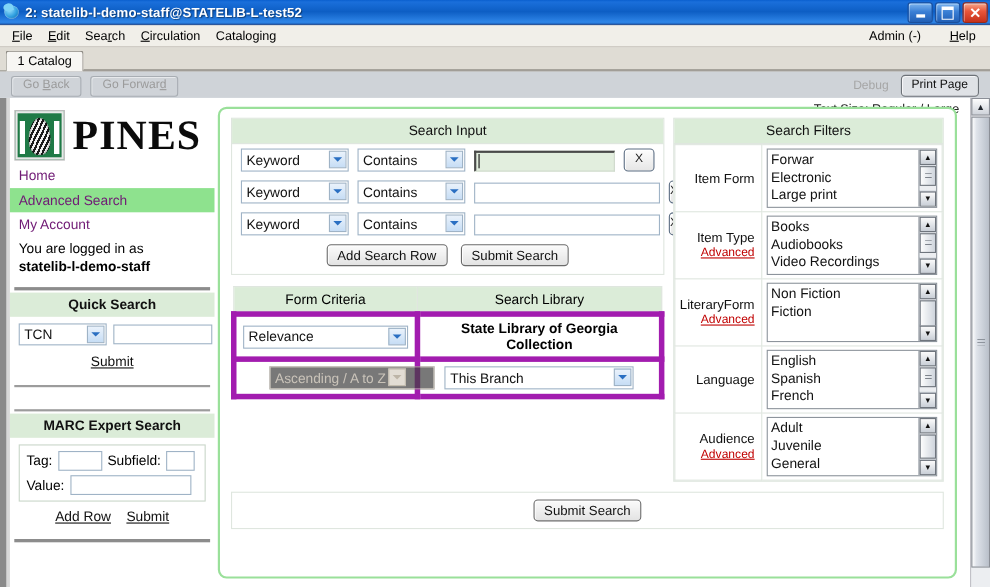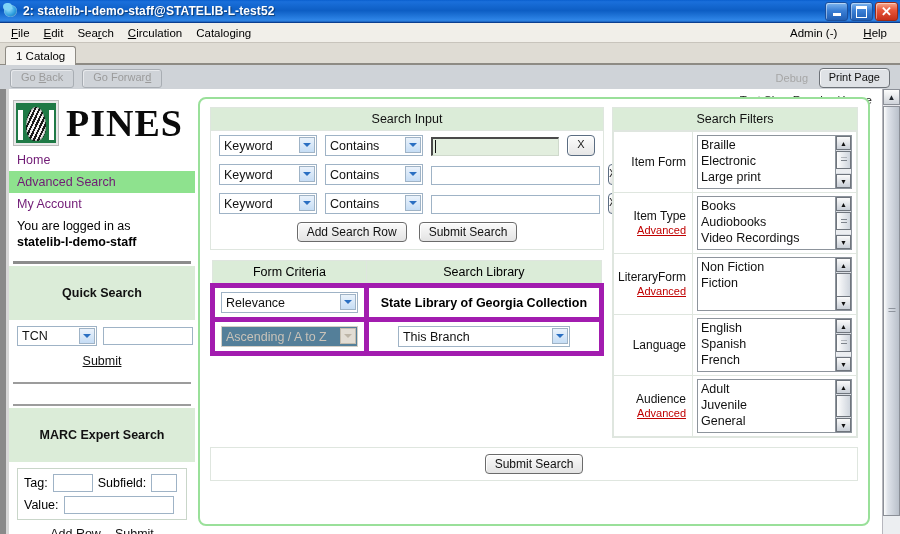--- a/index.html
+++ b/index.html
@@ -567,7 +567,7 @@
                   <td>
                     <div class="listbox">
                       <div class="opts">
-                        <div>Braille</div>
+                        <div>Forwar</div>
                         <div>Electronic</div>
                         <div>Large print</div>
                       </div>

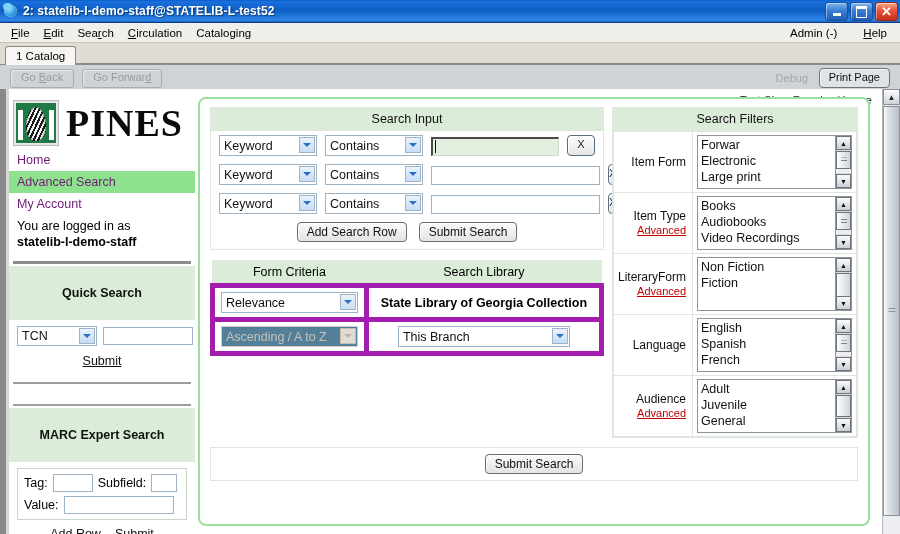--- a/index.html
+++ b/index.html
@@ -170,7 +170,7 @@
   .hr-thick{height:3px;background:#8c8c8c;margin:9px 4px 0 4px;}
   .panel-head{
     background:#dbecd8;text-align:center;font-weight:bold;font-size:12.5px;
-    padding:20px 0;color:#111;margin-top:2px;
+    padding:4px 0;color:#111;margin-top:2px;
   }
   .panel-body{padding:6px 8px 6px 8px;}
   .row-inline{display:flex;align-items:center;gap:6px;}

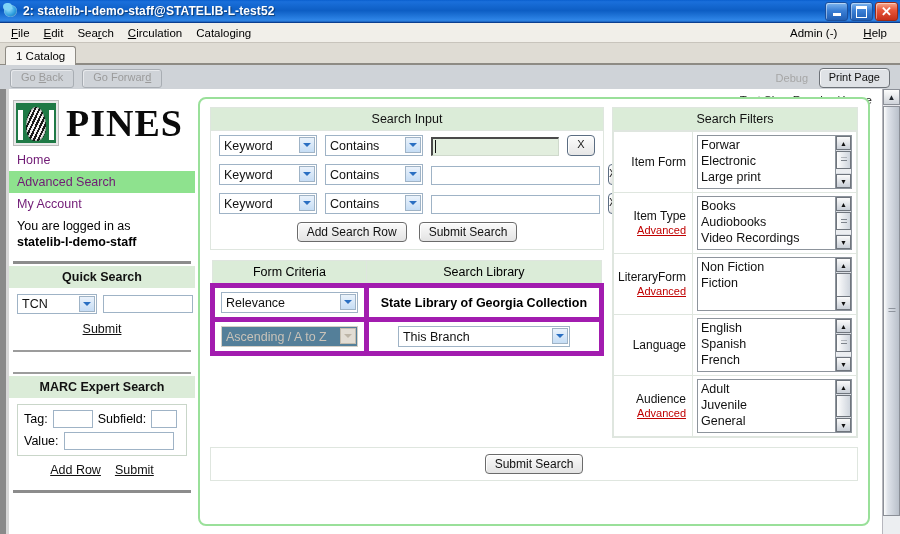--- a/index.html
+++ b/index.html
@@ -210,7 +210,7 @@
     width:0;height:0;border-left:4px solid transparent;border-right:4px solid transparent;
     border-top:4px solid #2a6fc2;display:block;font-style:normal;
   }
-  .selwrap.disabled select{background:#0c4a6e;color:#b3aa9c;border-color:#c3bcae;}
+  .selwrap.disabled select{background:#404040;color:#b3aa9c;border-color:#c3bcae;margin-left:24px;}
   .selwrap.disabled .chev{background:#e2ddd4;border-color:#c3bcae;}
   .selwrap.disabled .chev i{border-top-color:#bdb5a7;}
 

